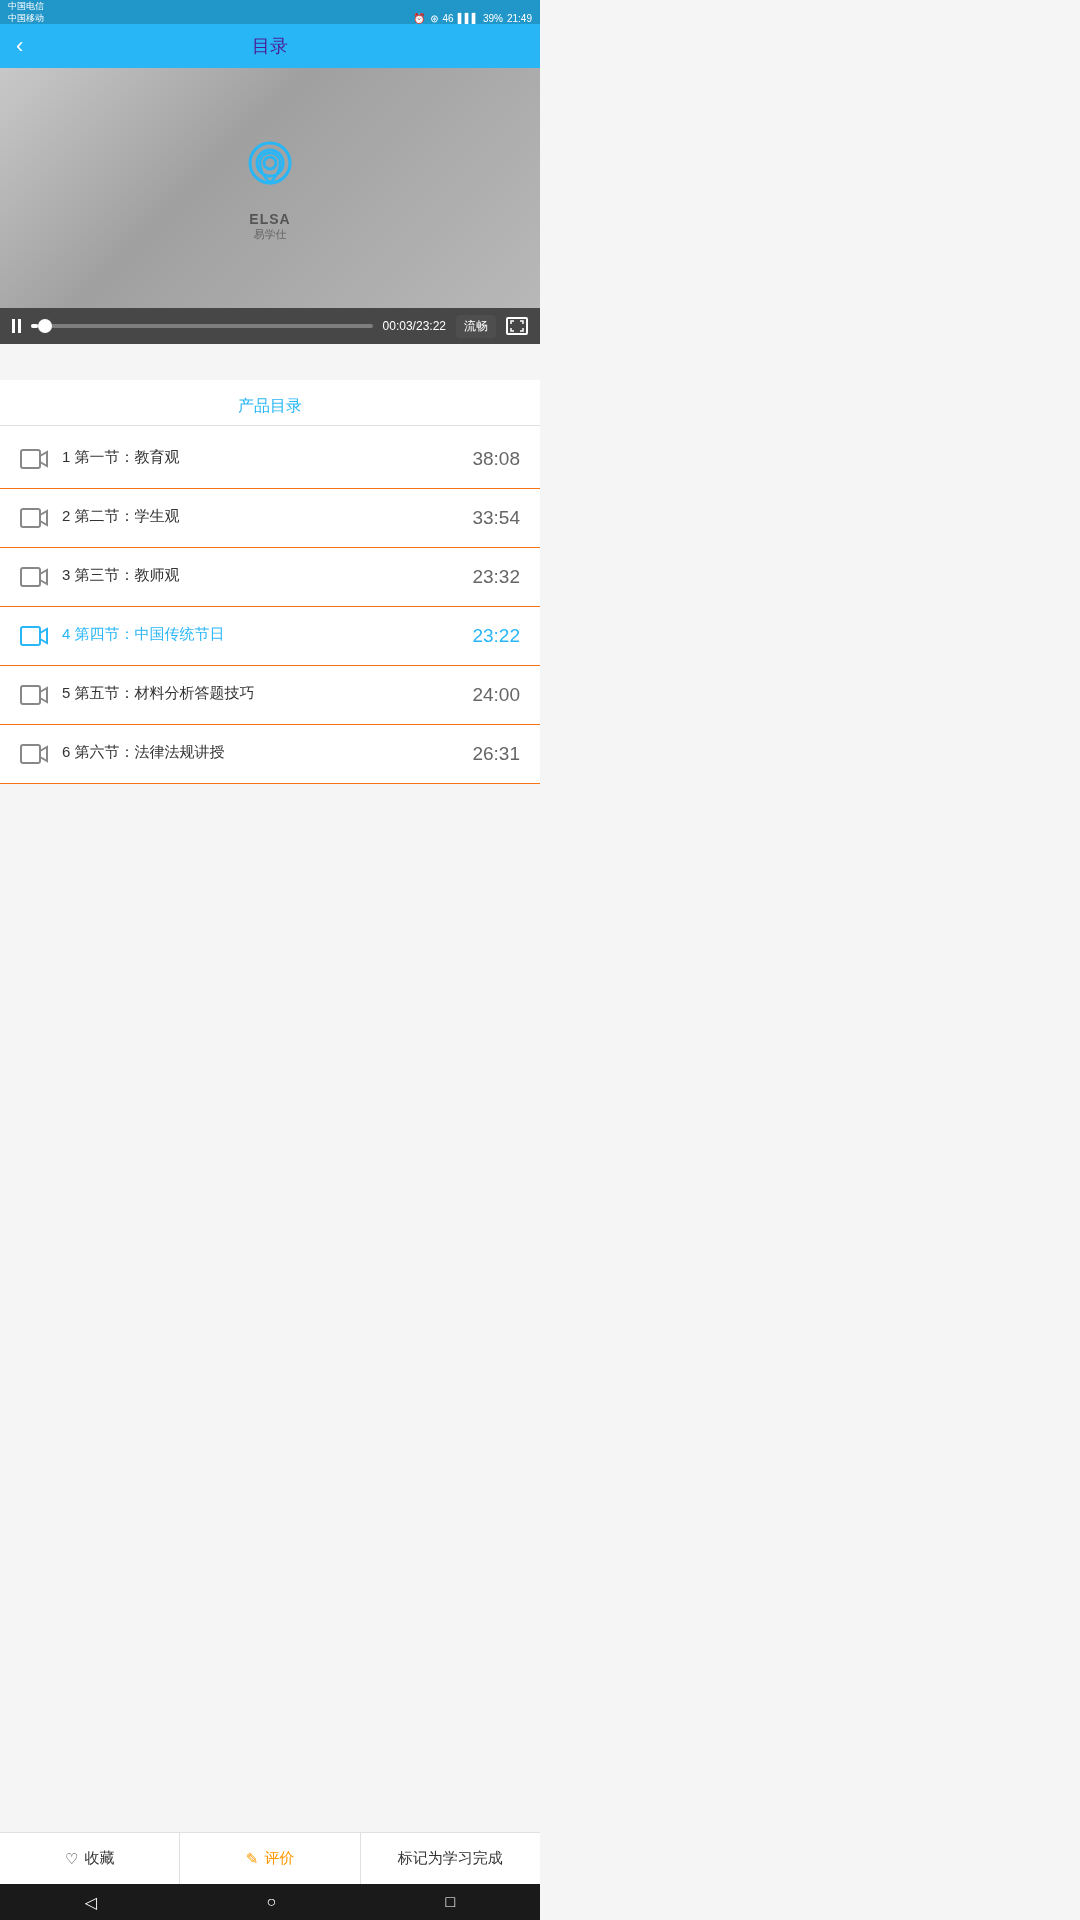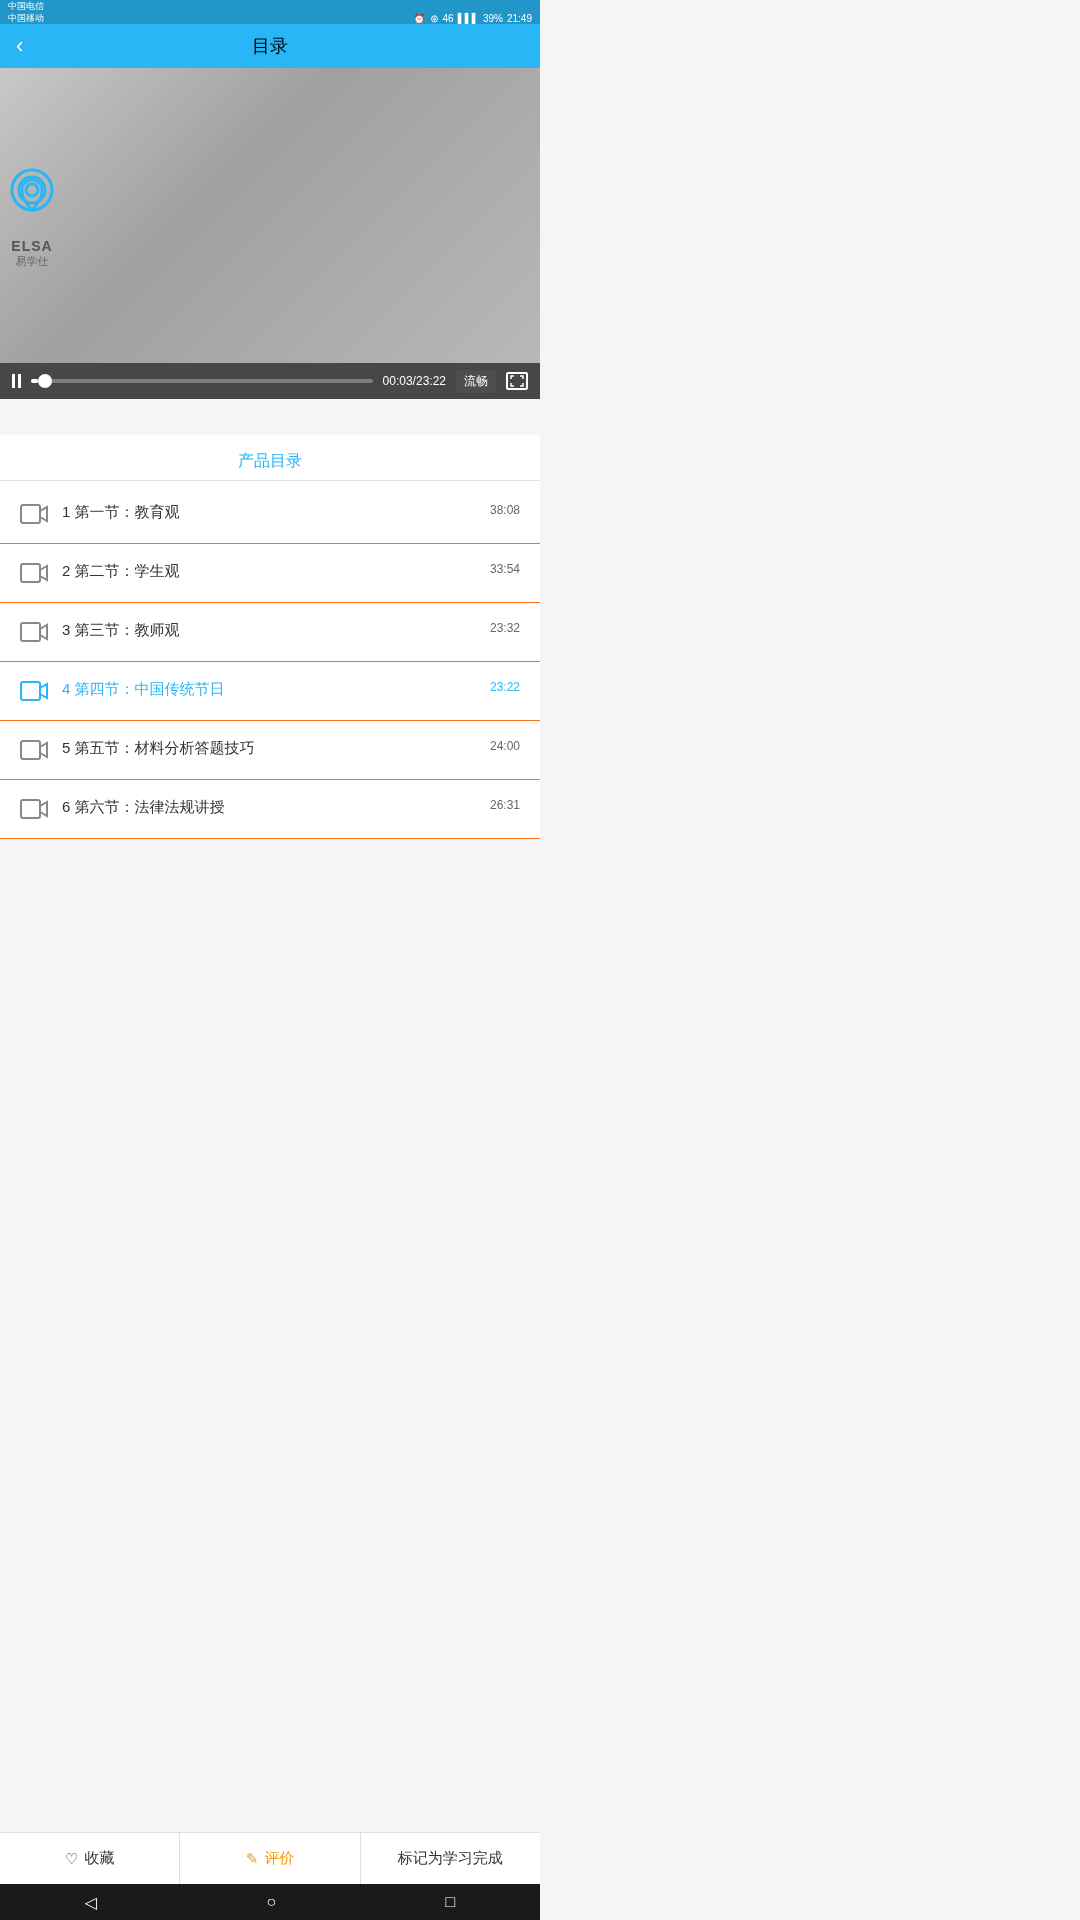--- a/index.html
+++ b/index.html
@@ -45,7 +45,7 @@
       line-height: 1;
     }
     .header-title {
-      color: #000000;
+      color: #4c1d95;
       font-size: 18px;
       font-weight: 500;
     }

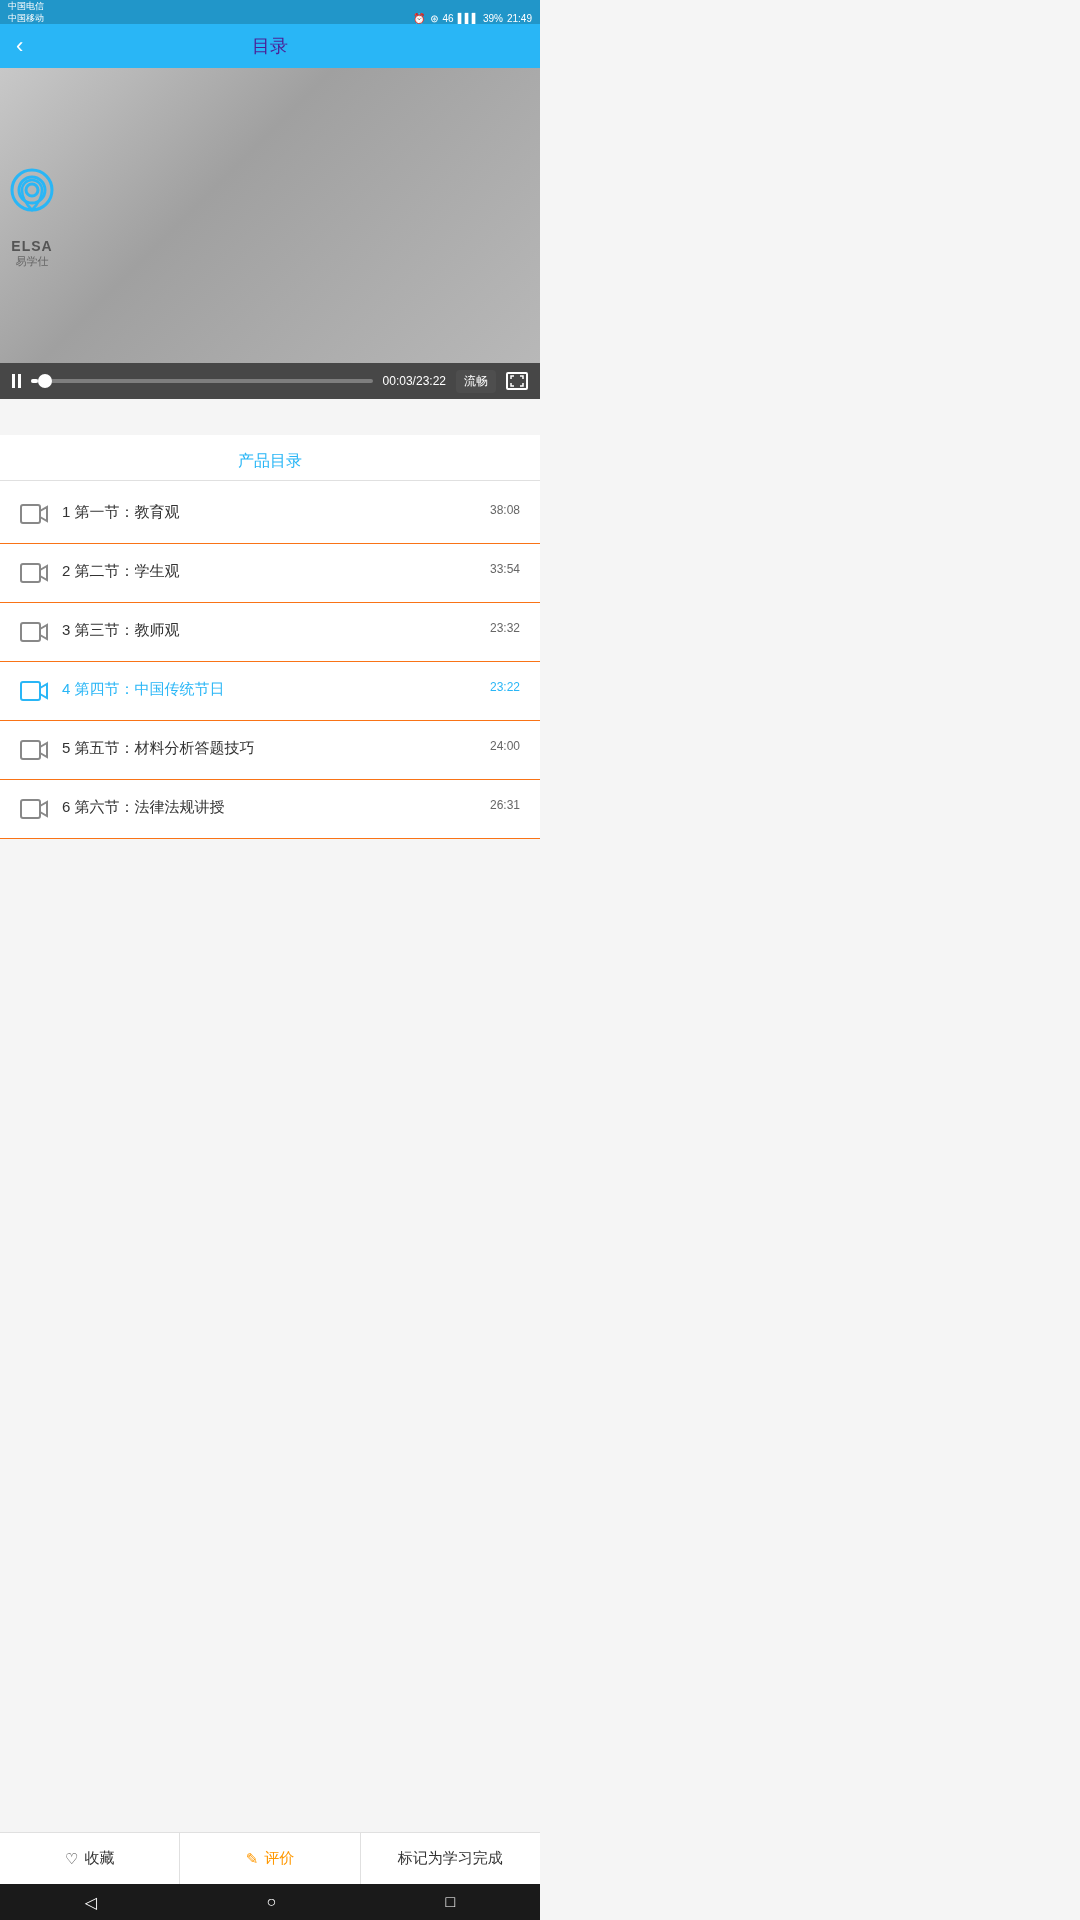--- a/index.html
+++ b/index.html
@@ -54,11 +54,11 @@
     .video-player {
       background: #86efac;
       width: 100%;
-      height: 295px;
+      height: 240px;
       position: relative;
       display: flex;
       align-items: center;
-      justify-content: flex-start;
+      justify-content: center;
       overflow: hidden;
     }
     .video-bg {

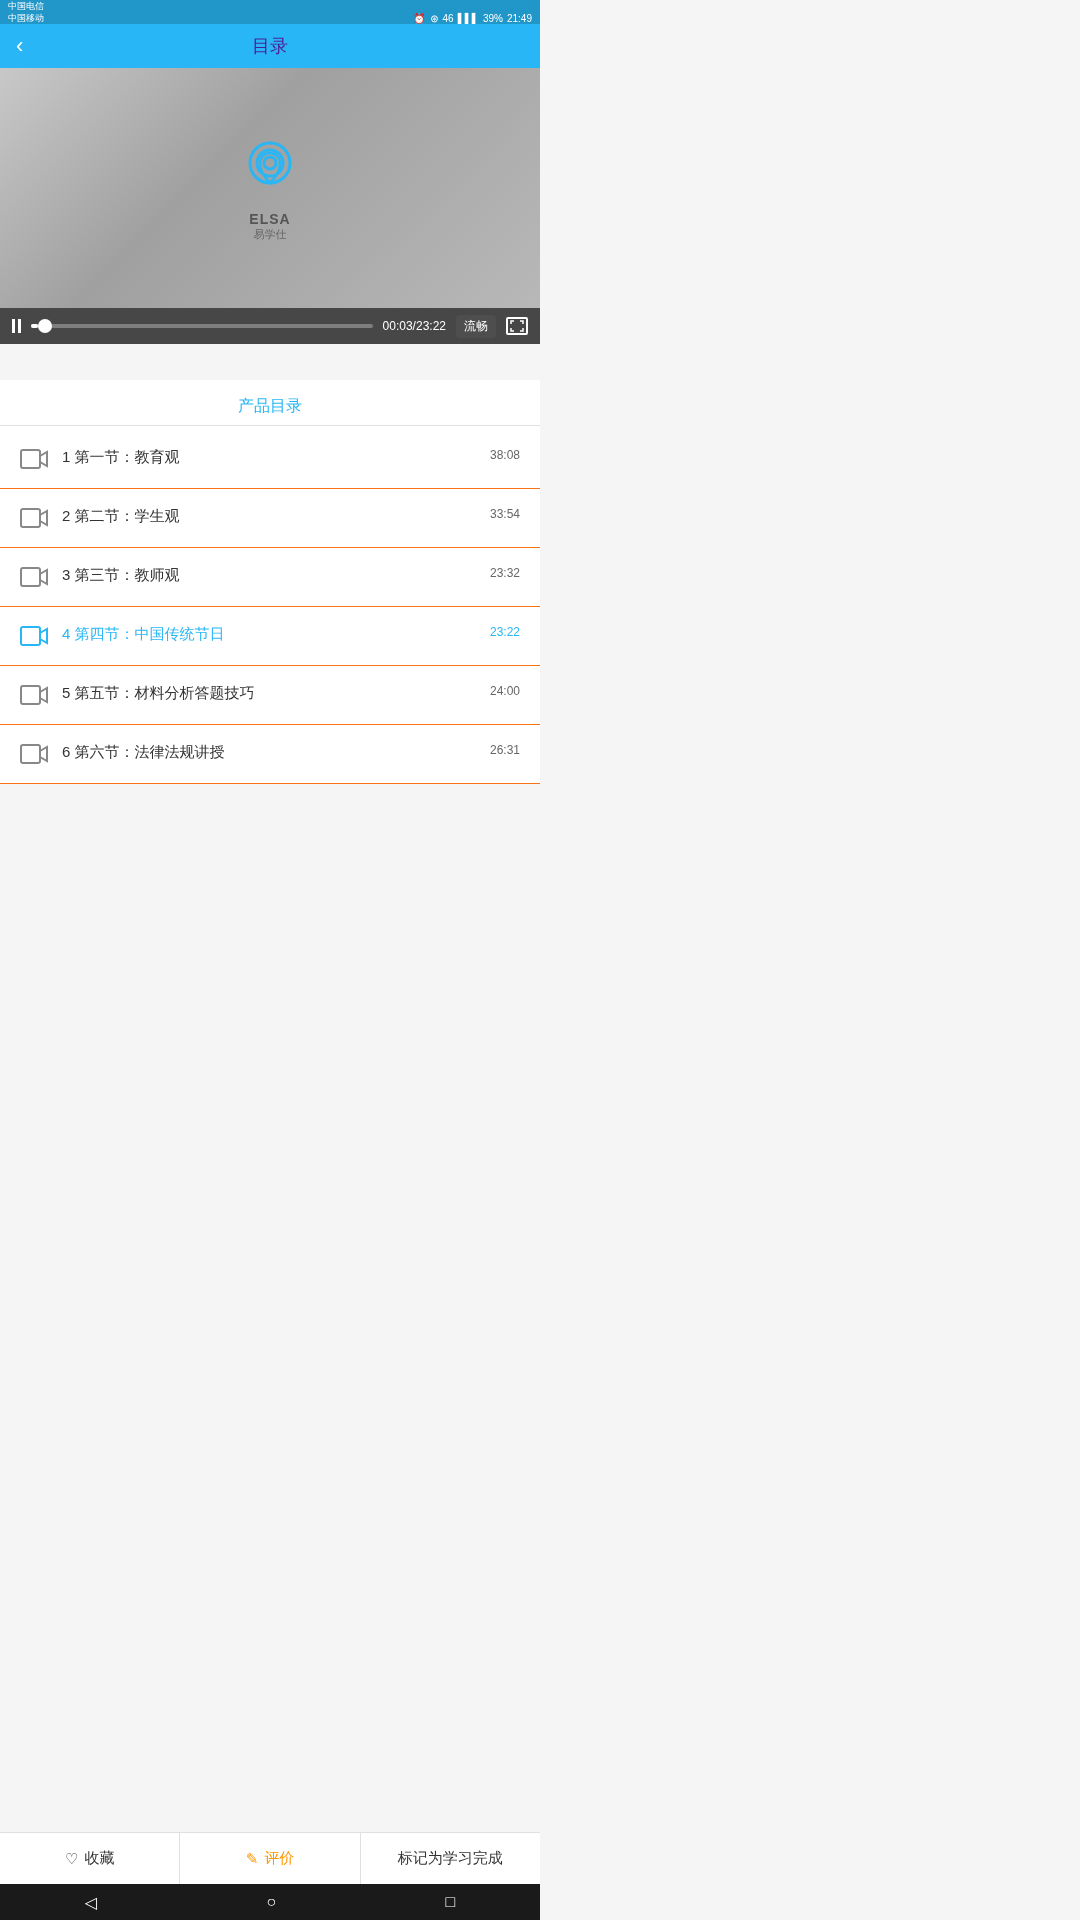--- a/index.html
+++ b/index.html
@@ -208,7 +208,7 @@
       color: #29b6f6;
     }
     .course-duration {
-      font-size: 12px;
+      font-size: 19px;
       color: #666;
     }
     .course-item.active .course-duration {

